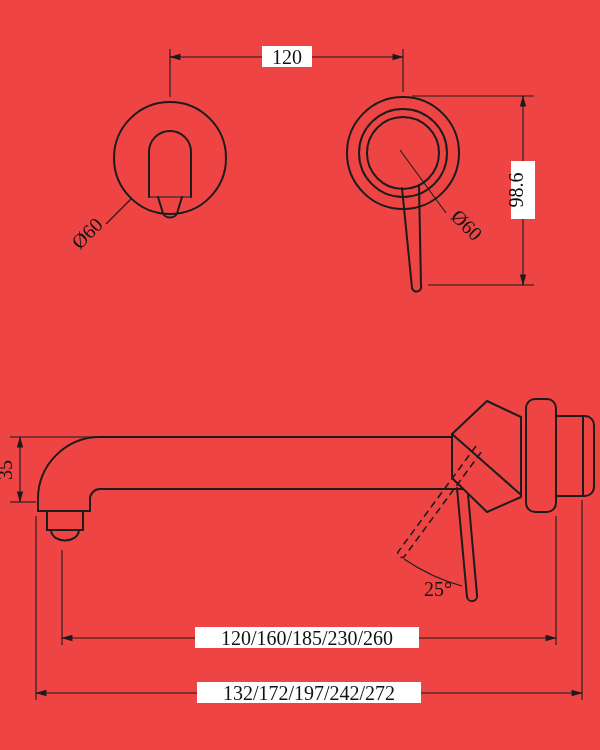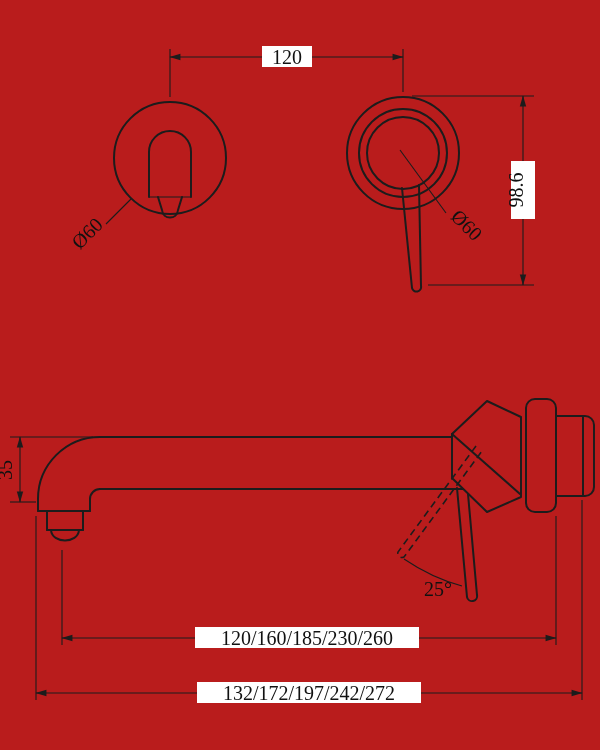--- a/index.html
+++ b/index.html
@@ -11,7 +11,7 @@
     position: relative;
     width: 600px;
     height: 750px;
-    background: #b91c1c;
+    background: #ef4444;
     font-family: "Liberation Serif", "DejaVu Serif", serif;
   }
   svg { display: block; }

